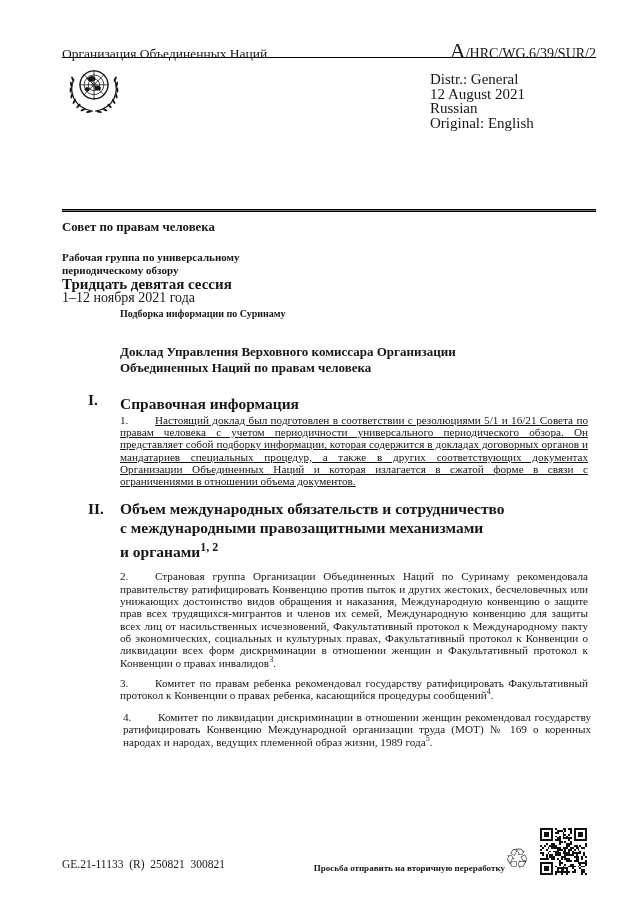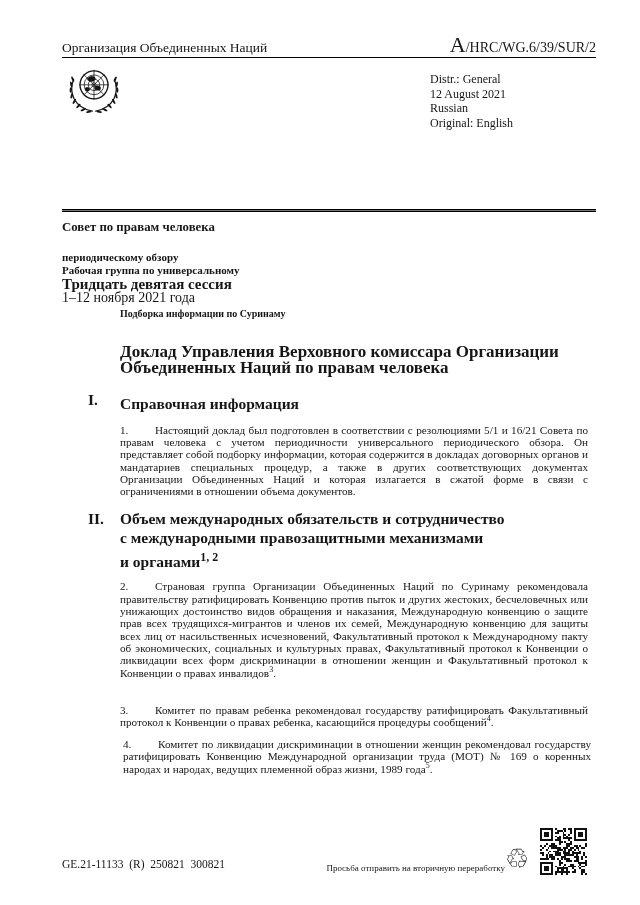--- a/index.html
+++ b/index.html
@@ -7,7 +7,7 @@
         font-family:"Liberation Serif","DejaVu Serif",serif;color:#161616;}
 
   
-  .top-row{position:absolute;left:62px;top:32px;width:534px;height:26px;
+  .top-row{position:absolute;left:62px;top:38px;width:534px;height:26px;
            display:flex;justify-content:space-between;align-items:flex-end;}
   .org-name{font-size:13.5px;padding-bottom:2px;}
   .doc-symbol{white-space:nowrap;}

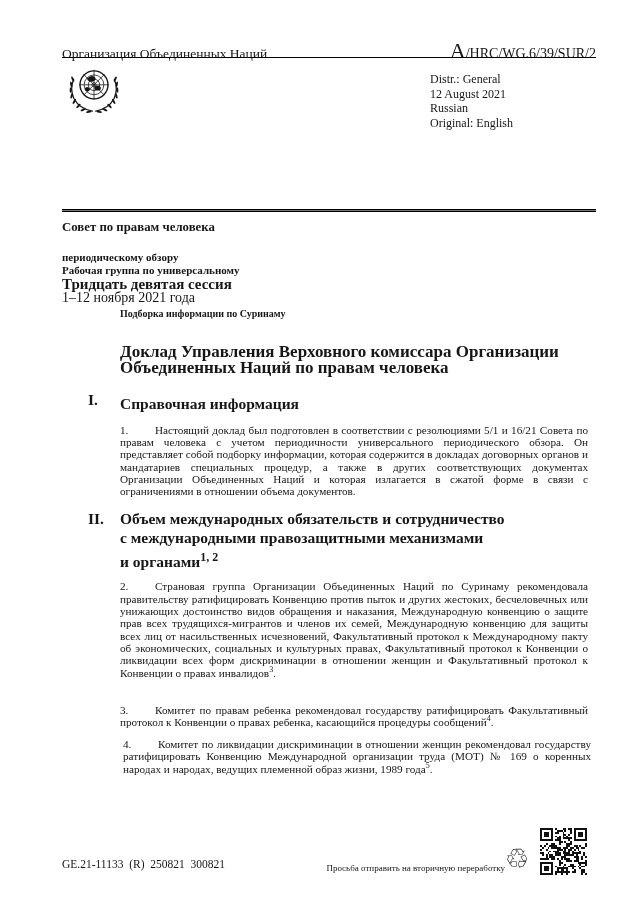--- a/index.html
+++ b/index.html
@@ -17,7 +17,7 @@
 
   .emblem{position:absolute;left:66px;top:64px;}
   .assembly{position:absolute;left:130px;top:67px;font-size:21px;font-weight:bold;letter-spacing:.2px;}
-  .distr{position:absolute;left:430px;top:72px;font-size:12px;line-height:14.6px;}
+  .distr{position:absolute;left:430px;top:72px;font-size:15px;line-height:14.6px;}
   .distr span{display:block;}
 
   .rule-thick{position:absolute;left:62px;top:209px;width:534px;height:1.4px;

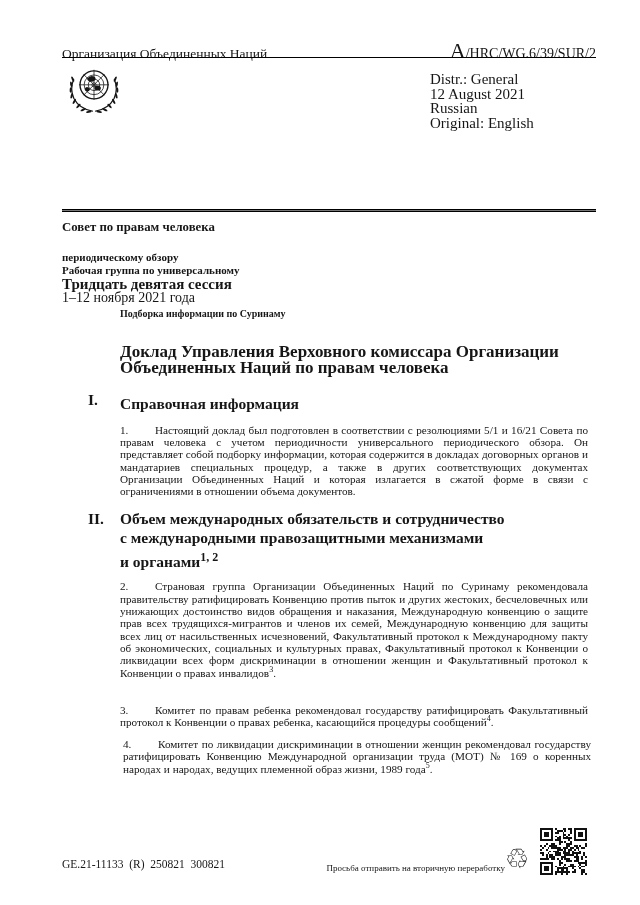--- a/index.html
+++ b/index.html
@@ -121,8 +121,8 @@
 
   <div class="session">
     <div class="council">Совет по правам человека</div>
+    <div class="wg">Рабочая группа по универсальному</div>
     <div class="wg">периодическому обзору</div>
-    <div class="wg">Рабочая группа по универсальному</div>
     <div class="sess">Тридцать девятая сессия</div>
     <div class="dates">1–12 ноября 2021 года</div>
   </div>

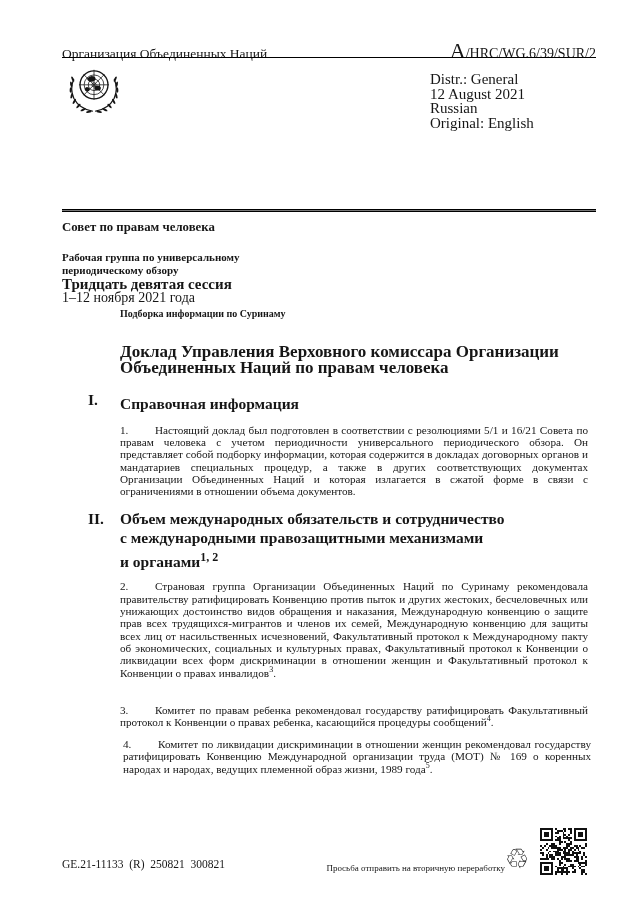--- a/index.html
+++ b/index.html
@@ -33,7 +33,7 @@
   
   .main{position:absolute;left:88px;top:304px;width:500px;}
   .doc-title{margin:0 0 0 32px;font-size:10px;font-weight:bold;line-height:19px;}
-  .doc-subtitle{margin:21px 0 0 32px;font-size:17px;font-weight:bold;line-height:16px;}
+  .doc-subtitle{margin:21px 0 0 32px;font-size:13px;font-weight:bold;line-height:16px;}
   .sec{display:flex;font-size:15.5px;font-weight:bold;line-height:19.5px;}
   .sec .numeral{width:32px;flex:none;}
   .sec-1{margin-top:14px;}

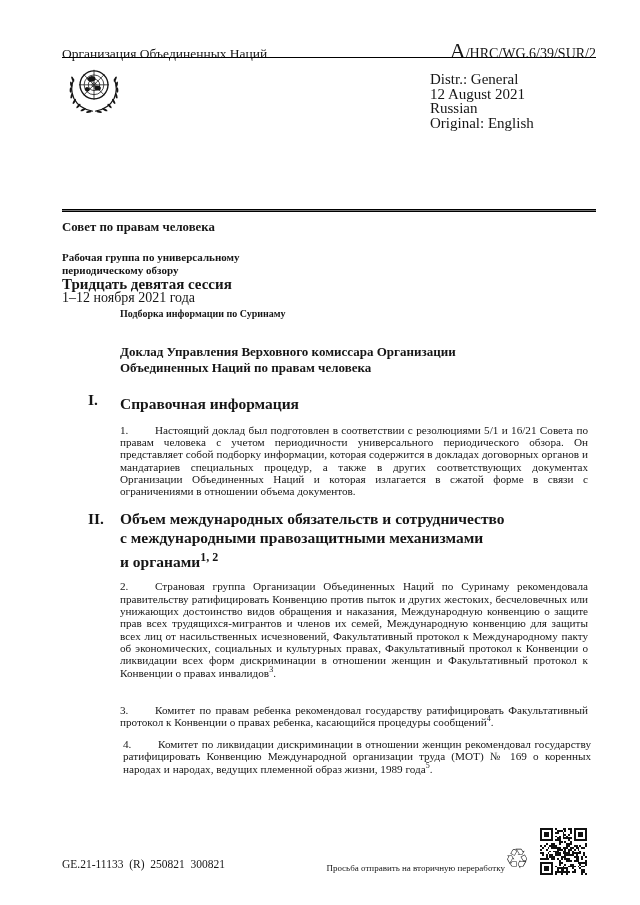--- a/index.html
+++ b/index.html
@@ -41,7 +41,7 @@
   .sec sup{font-size:12px;font-weight:bold;}
   .body-para{margin:0 0 0 32px;width:468px;font-size:11.2px;line-height:12.35px;
              text-align:justify;}
-  .p1{margin-top:10px;}
+  .p1{text-decoration:underline;}
   .p2{margin-top:9px;}
   .p3{margin-top:25px;}
   .p4{margin-top:9px;margin-left:35px;}

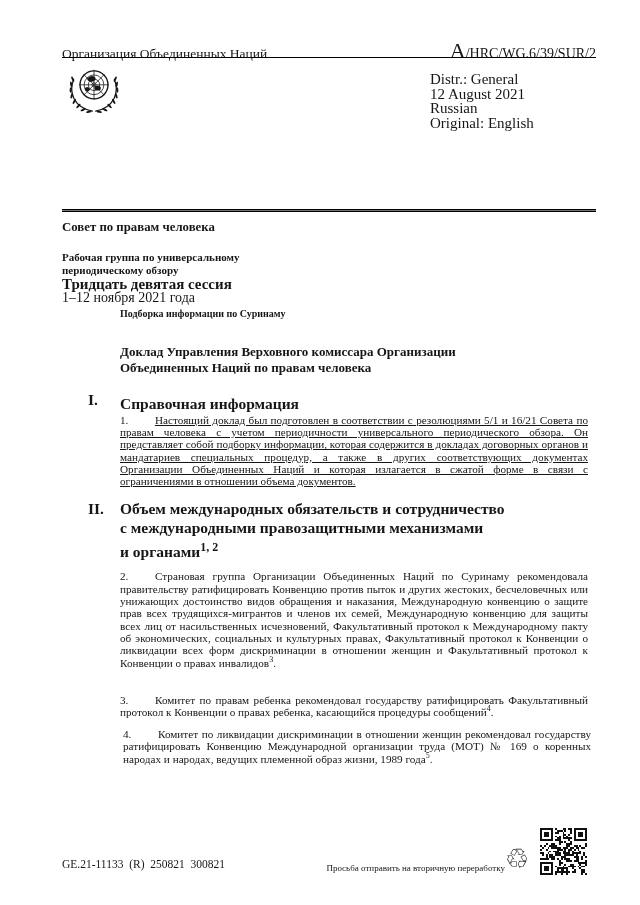--- a/index.html
+++ b/index.html
@@ -43,7 +43,7 @@
              text-align:justify;}
   .p1{text-decoration:underline;}
   .p2{margin-top:9px;}
-  .p3{margin-top:25px;}
+  .p3{margin-top:8px;}
   .p4{margin-top:9px;margin-left:35px;}
   .para-num{display:inline-block;min-width:14px;}
   .tab{display:inline-block;width:21px;}

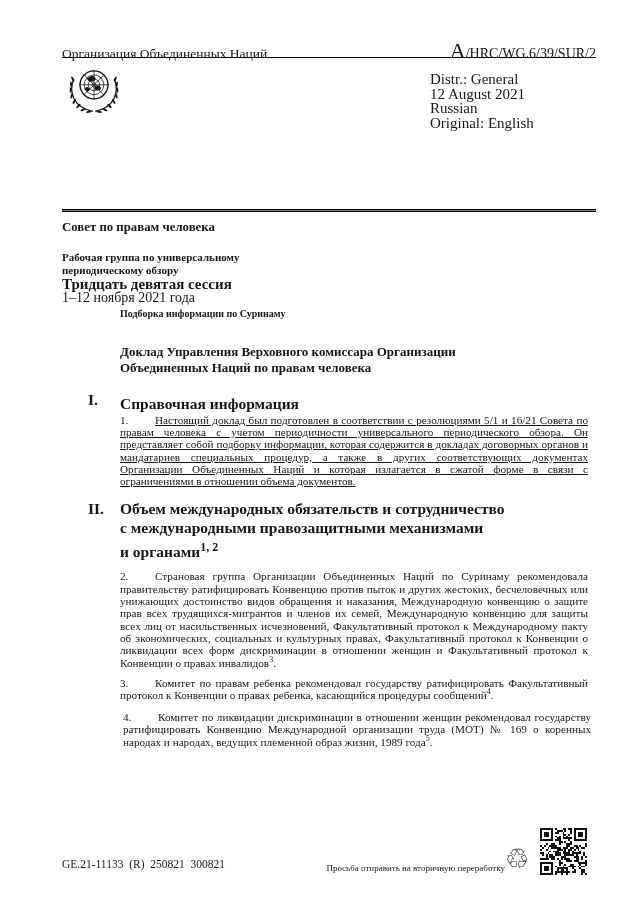--- a/index.html
+++ b/index.html
@@ -51,7 +51,7 @@
 
   
   .ge{position:absolute;left:62px;top:858px;font-size:11.5px;white-space:pre;}
-  .recycle-note{position:absolute;right:135px;top:863px;font-size:9px;font-weight:normal;white-space:nowrap;margin-left:36px;}
+  .recycle-note{position:absolute;right:135px;top:863px;font-size:9px;font-weight:bold;white-space:nowrap;margin-left:36px;}
   .recycle-glyph{position:absolute;left:505px;top:845px;font-family:"DejaVu Sans",sans-serif;
                  font-size:27px;line-height:1;color:#111;}
   .qr{position:absolute;left:540px;top:827px;width:47px;height:49px;}

